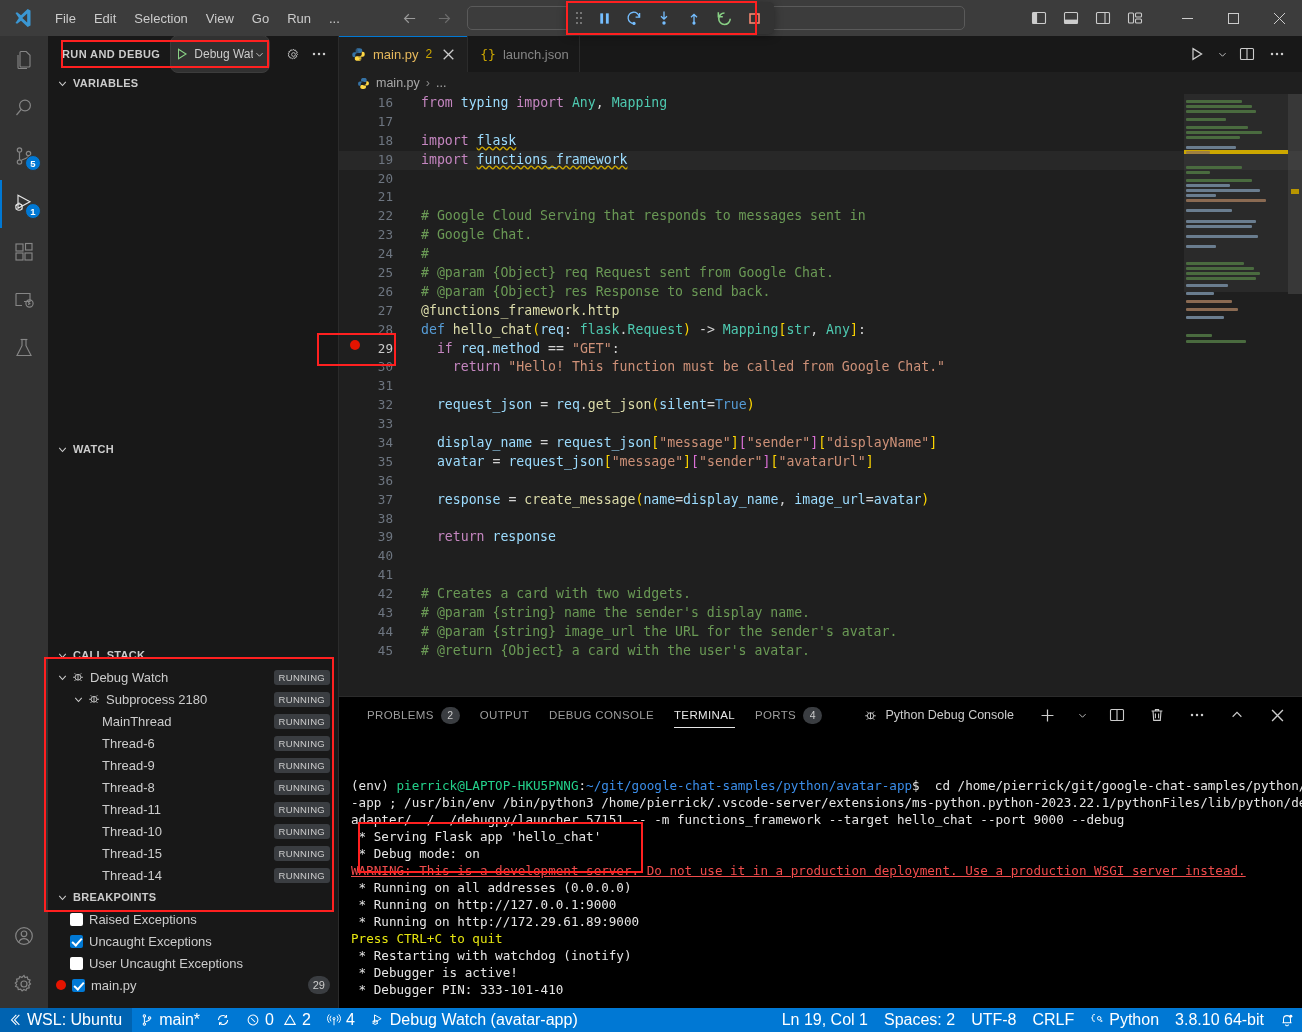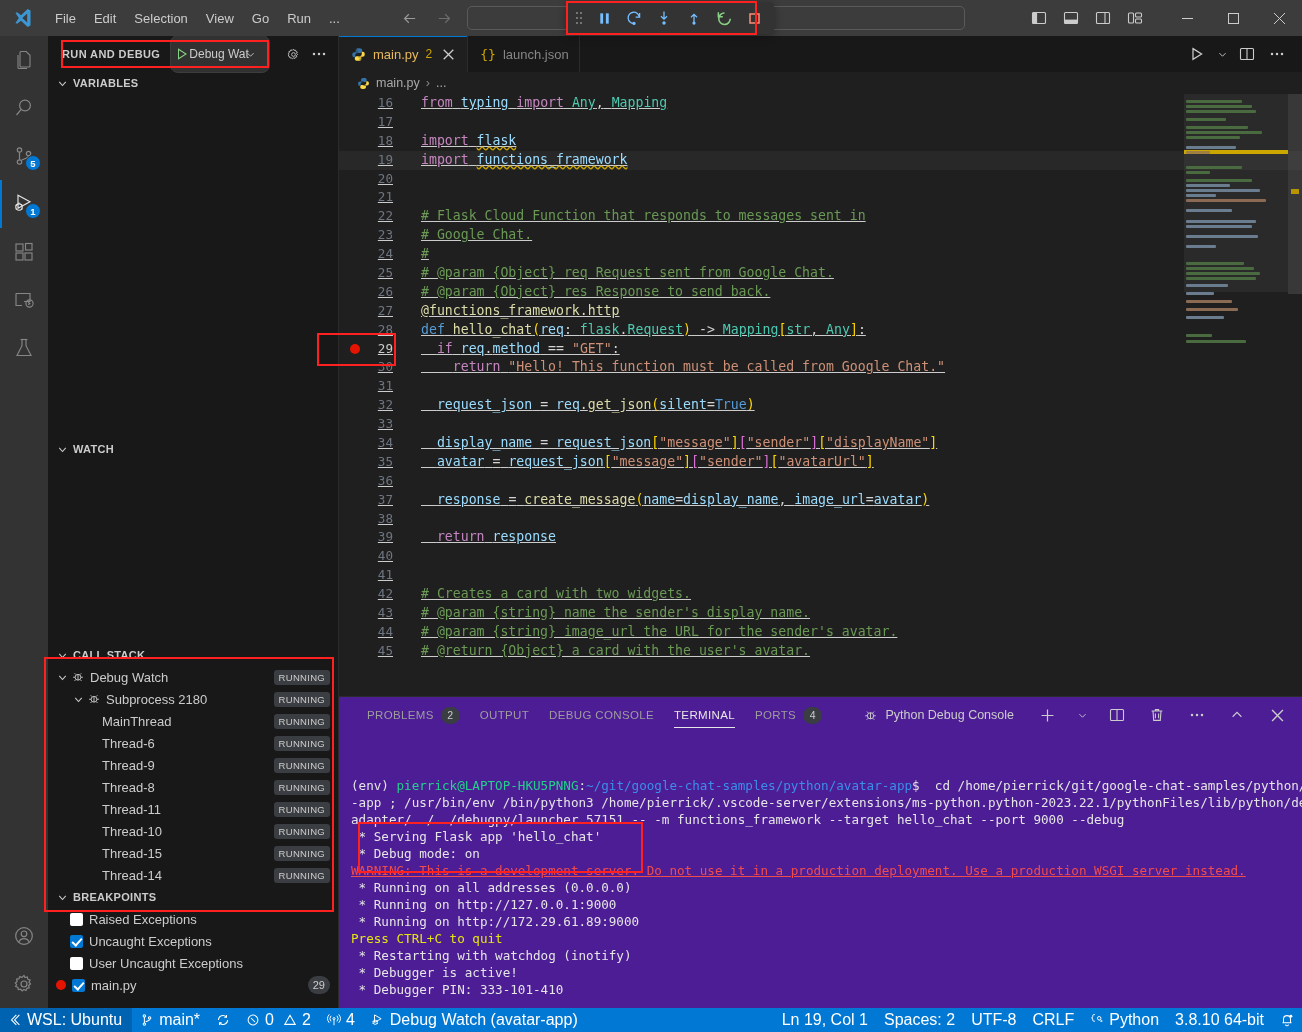--- a/index.html
+++ b/index.html
@@ -60,7 +60,7 @@
   .sb-title{font-size:11px;font-weight:700;letter-spacing:.4px;color:#cccccc;text-transform:uppercase;}
   .launch-sel{
     margin-left:10px;height:38px;background:#313131;border:1px solid #3c3c3c;border-radius:8px;
-    display:flex;align-items:center;padding:0 4px;width:100px;overflow:hidden;
+    display:flex;align-items:center;padding:0 4px;gap:5px;width:100px;overflow:hidden;
   }
   .launch-name{font-size:12px;color:#cccccc;white-space:nowrap;overflow:hidden;}
   .sb-head-icons{margin-left:auto;display:flex;align-items:center;gap:4px;padding-right:8px;color:#cccccc;}

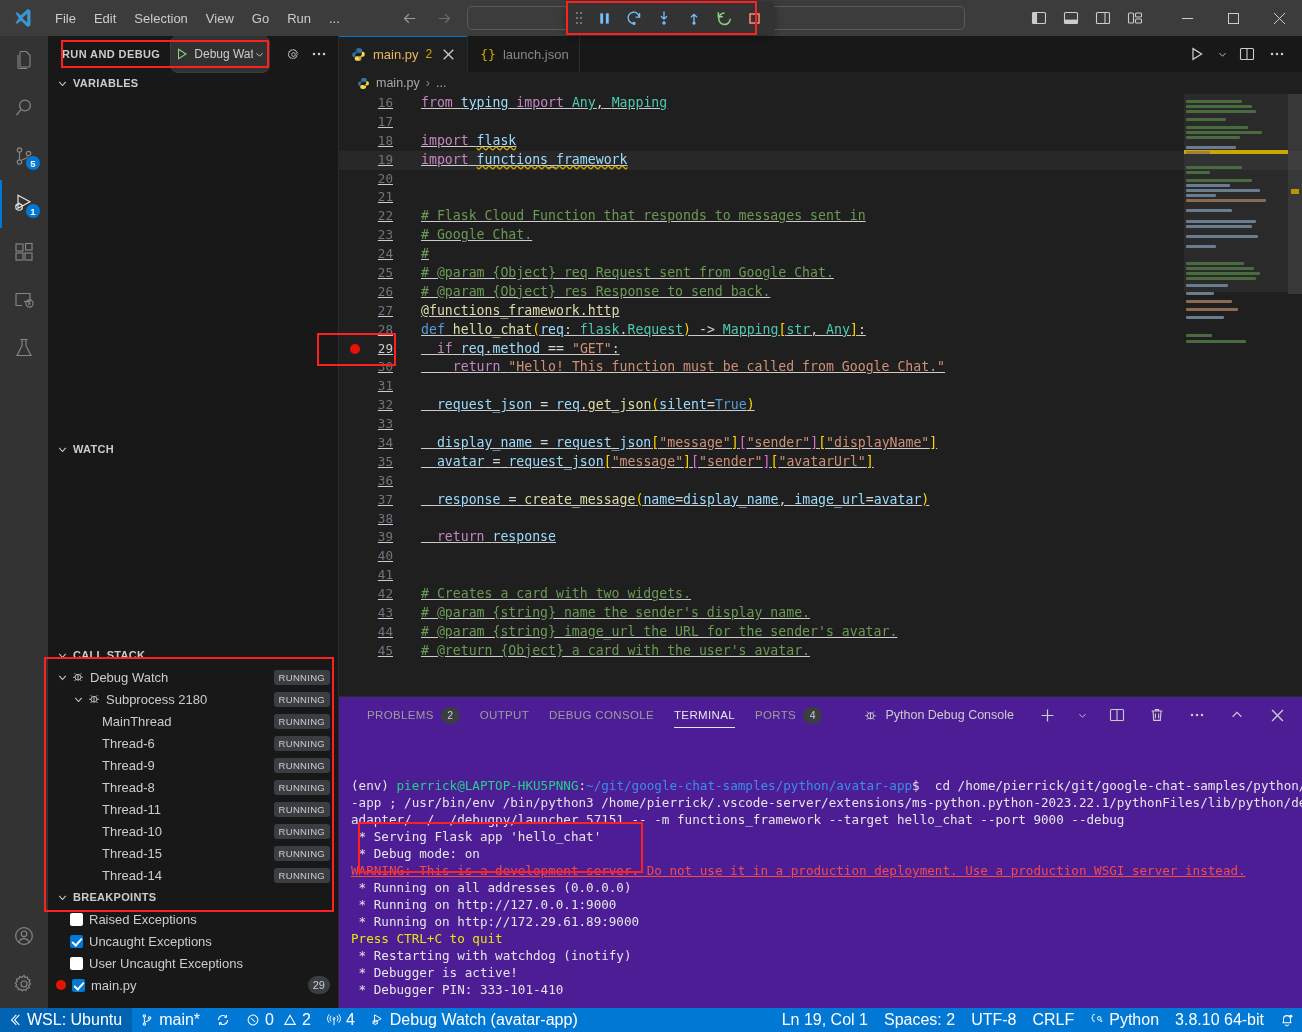--- a/index.html
+++ b/index.html
@@ -106,7 +106,7 @@
     position:absolute;inset:0;font-family:"DejaVu Sans Mono","Liberation Mono",monospace;
     font-size:13.2px;line-height:18.9px;
   }
-  .cline{display:flex;height:18.9px;align-items:center;white-space:pre;text-decoration:underline;}
+  .cline{display:flex;height:18.9px;align-items:flex-start;white-space:pre;}
   .cline.hl{background:#282828;}
   .gutterbp{width:32px;flex:0 0 32px;display:flex;align-items:center;justify-content:center;}
   .dot{width:10px;height:10px;border-radius:50%;background:#e51400;}

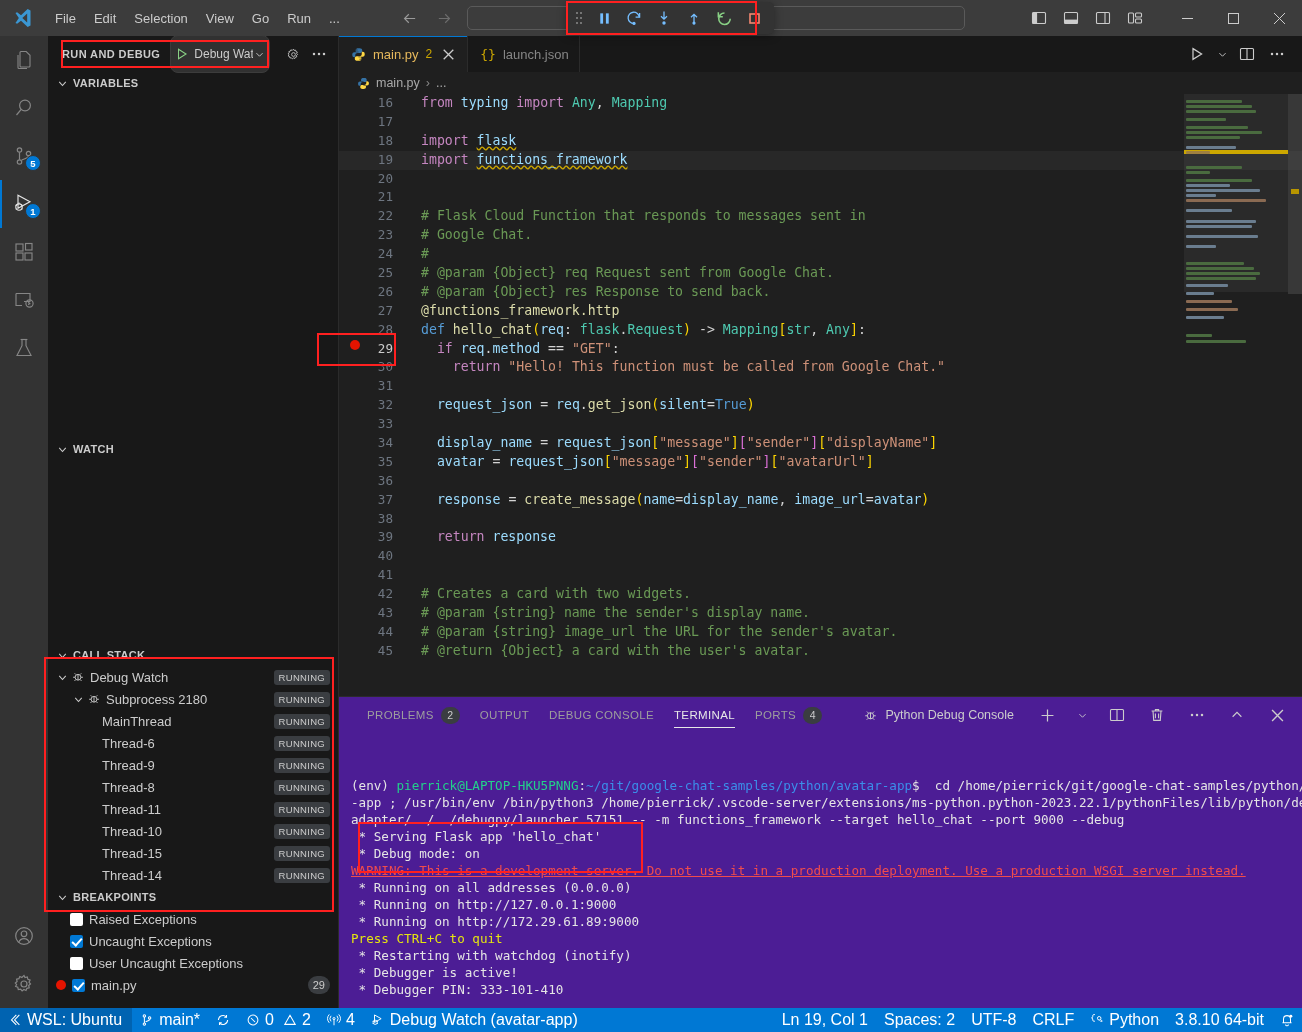--- a/index.html
+++ b/index.html
@@ -611,7 +611,7 @@
             <div class="cline hl"><span class="gutterbp"></span><span class="lnum">19</span><span class="ctext"><span class="kw">import</span> <span class="var squig">functions_framework</span></span></div>
             <div class="cline"><span class="gutterbp"></span><span class="lnum">20</span><span class="ctext"></span></div>
             <div class="cline"><span class="gutterbp"></span><span class="lnum">21</span><span class="ctext"></span></div>
-            <div class="cline"><span class="gutterbp"></span><span class="lnum">22</span><span class="ctext"><span class="com"># Flask Cloud Function that responds to messages sent in</span></span></div>
+            <div class="cline"><span class="gutterbp"></span><span class="lnum">22</span><span class="ctext"><span class="com"># Google Cloud Serving that responds to messages sent in</span></span></div>
             <div class="cline"><span class="gutterbp"></span><span class="lnum">23</span><span class="ctext"><span class="com"># Google Chat.</span></span></div>
             <div class="cline"><span class="gutterbp"></span><span class="lnum">24</span><span class="ctext"><span class="com">#</span></span></div>
             <div class="cline"><span class="gutterbp"></span><span class="lnum">25</span><span class="ctext"><span class="com"># @param {Object} req Request sent from Google Chat.</span></span></div>

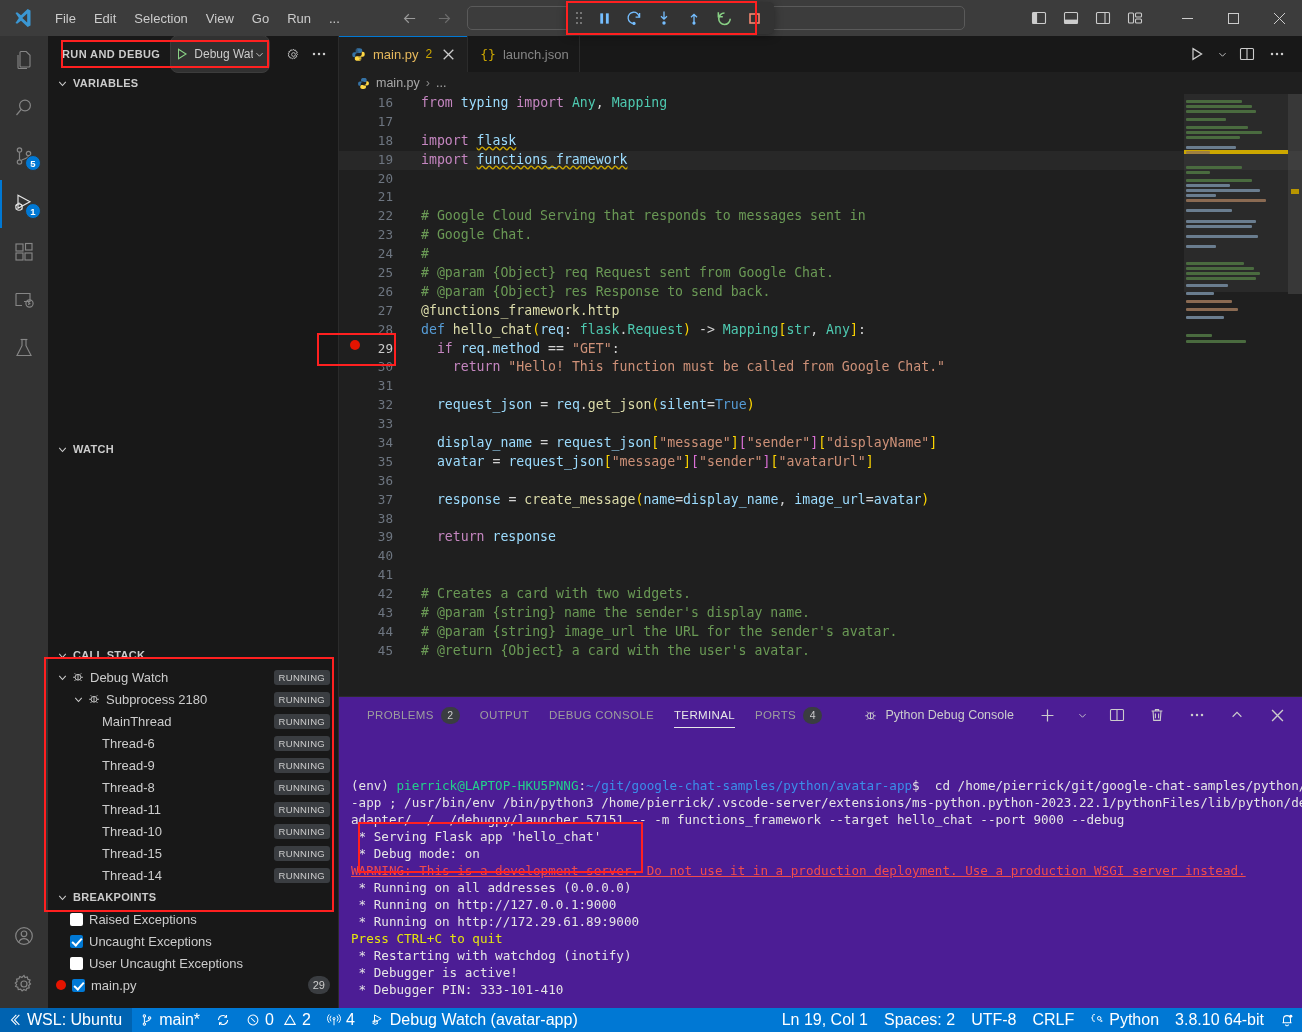--- a/index.html
+++ b/index.html
@@ -134,7 +134,7 @@
   .vmark{position:absolute;right:3px;width:8px;height:5px;background:#b89500;}
 
   
-  .panel{height:312px;flex:0 0 312px;background:#4c1d95;display:flex;flex-direction:column;border-top:1px solid #2b2b2b;}
+  .panel{height:312px;flex:0 0 312px;background:#000000;display:flex;flex-direction:column;border-top:1px solid #2b2b2b;}
   .panel-head{height:36px;flex:0 0 36px;display:flex;align-items:center;padding-left:18px;gap:0px;}
   .ptab{display:flex;align-items:center;gap:7px;padding:0 10px;height:36px;font-size:11.5px;letter-spacing:.35px;color:#9d9d9d;text-transform:uppercase;position:relative;}
   .ptab.active{color:#e7e7e7;}

